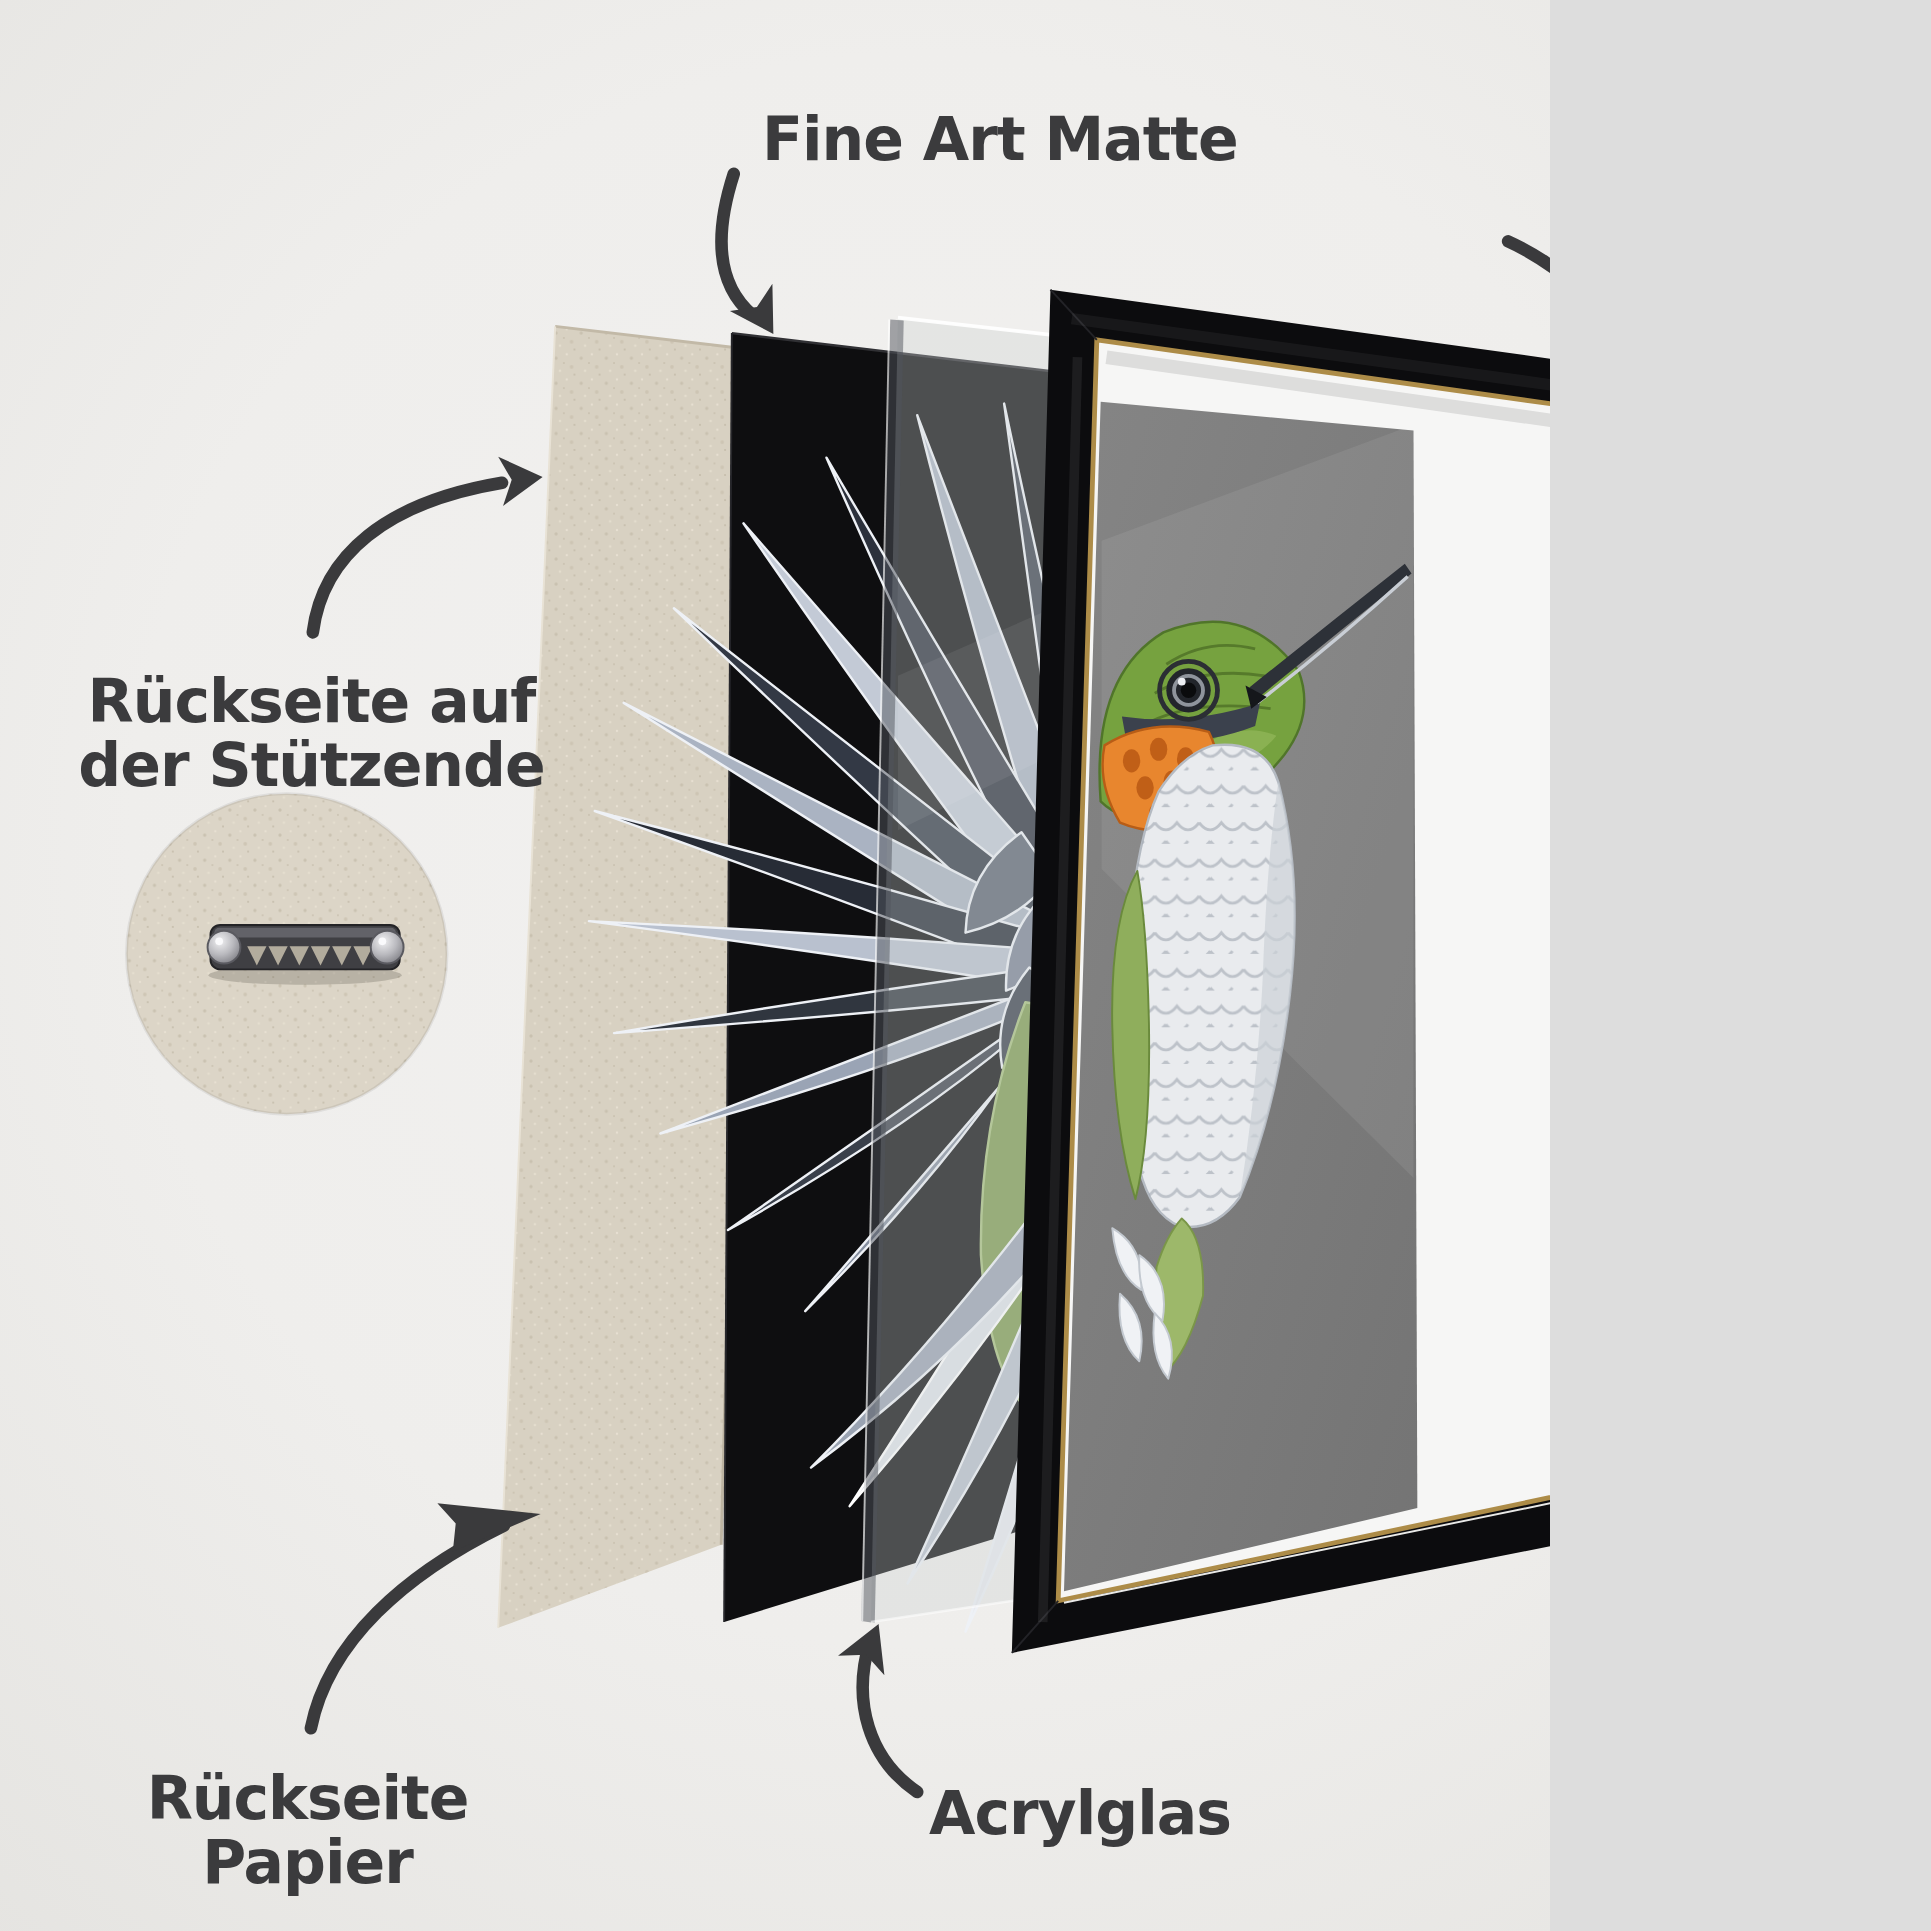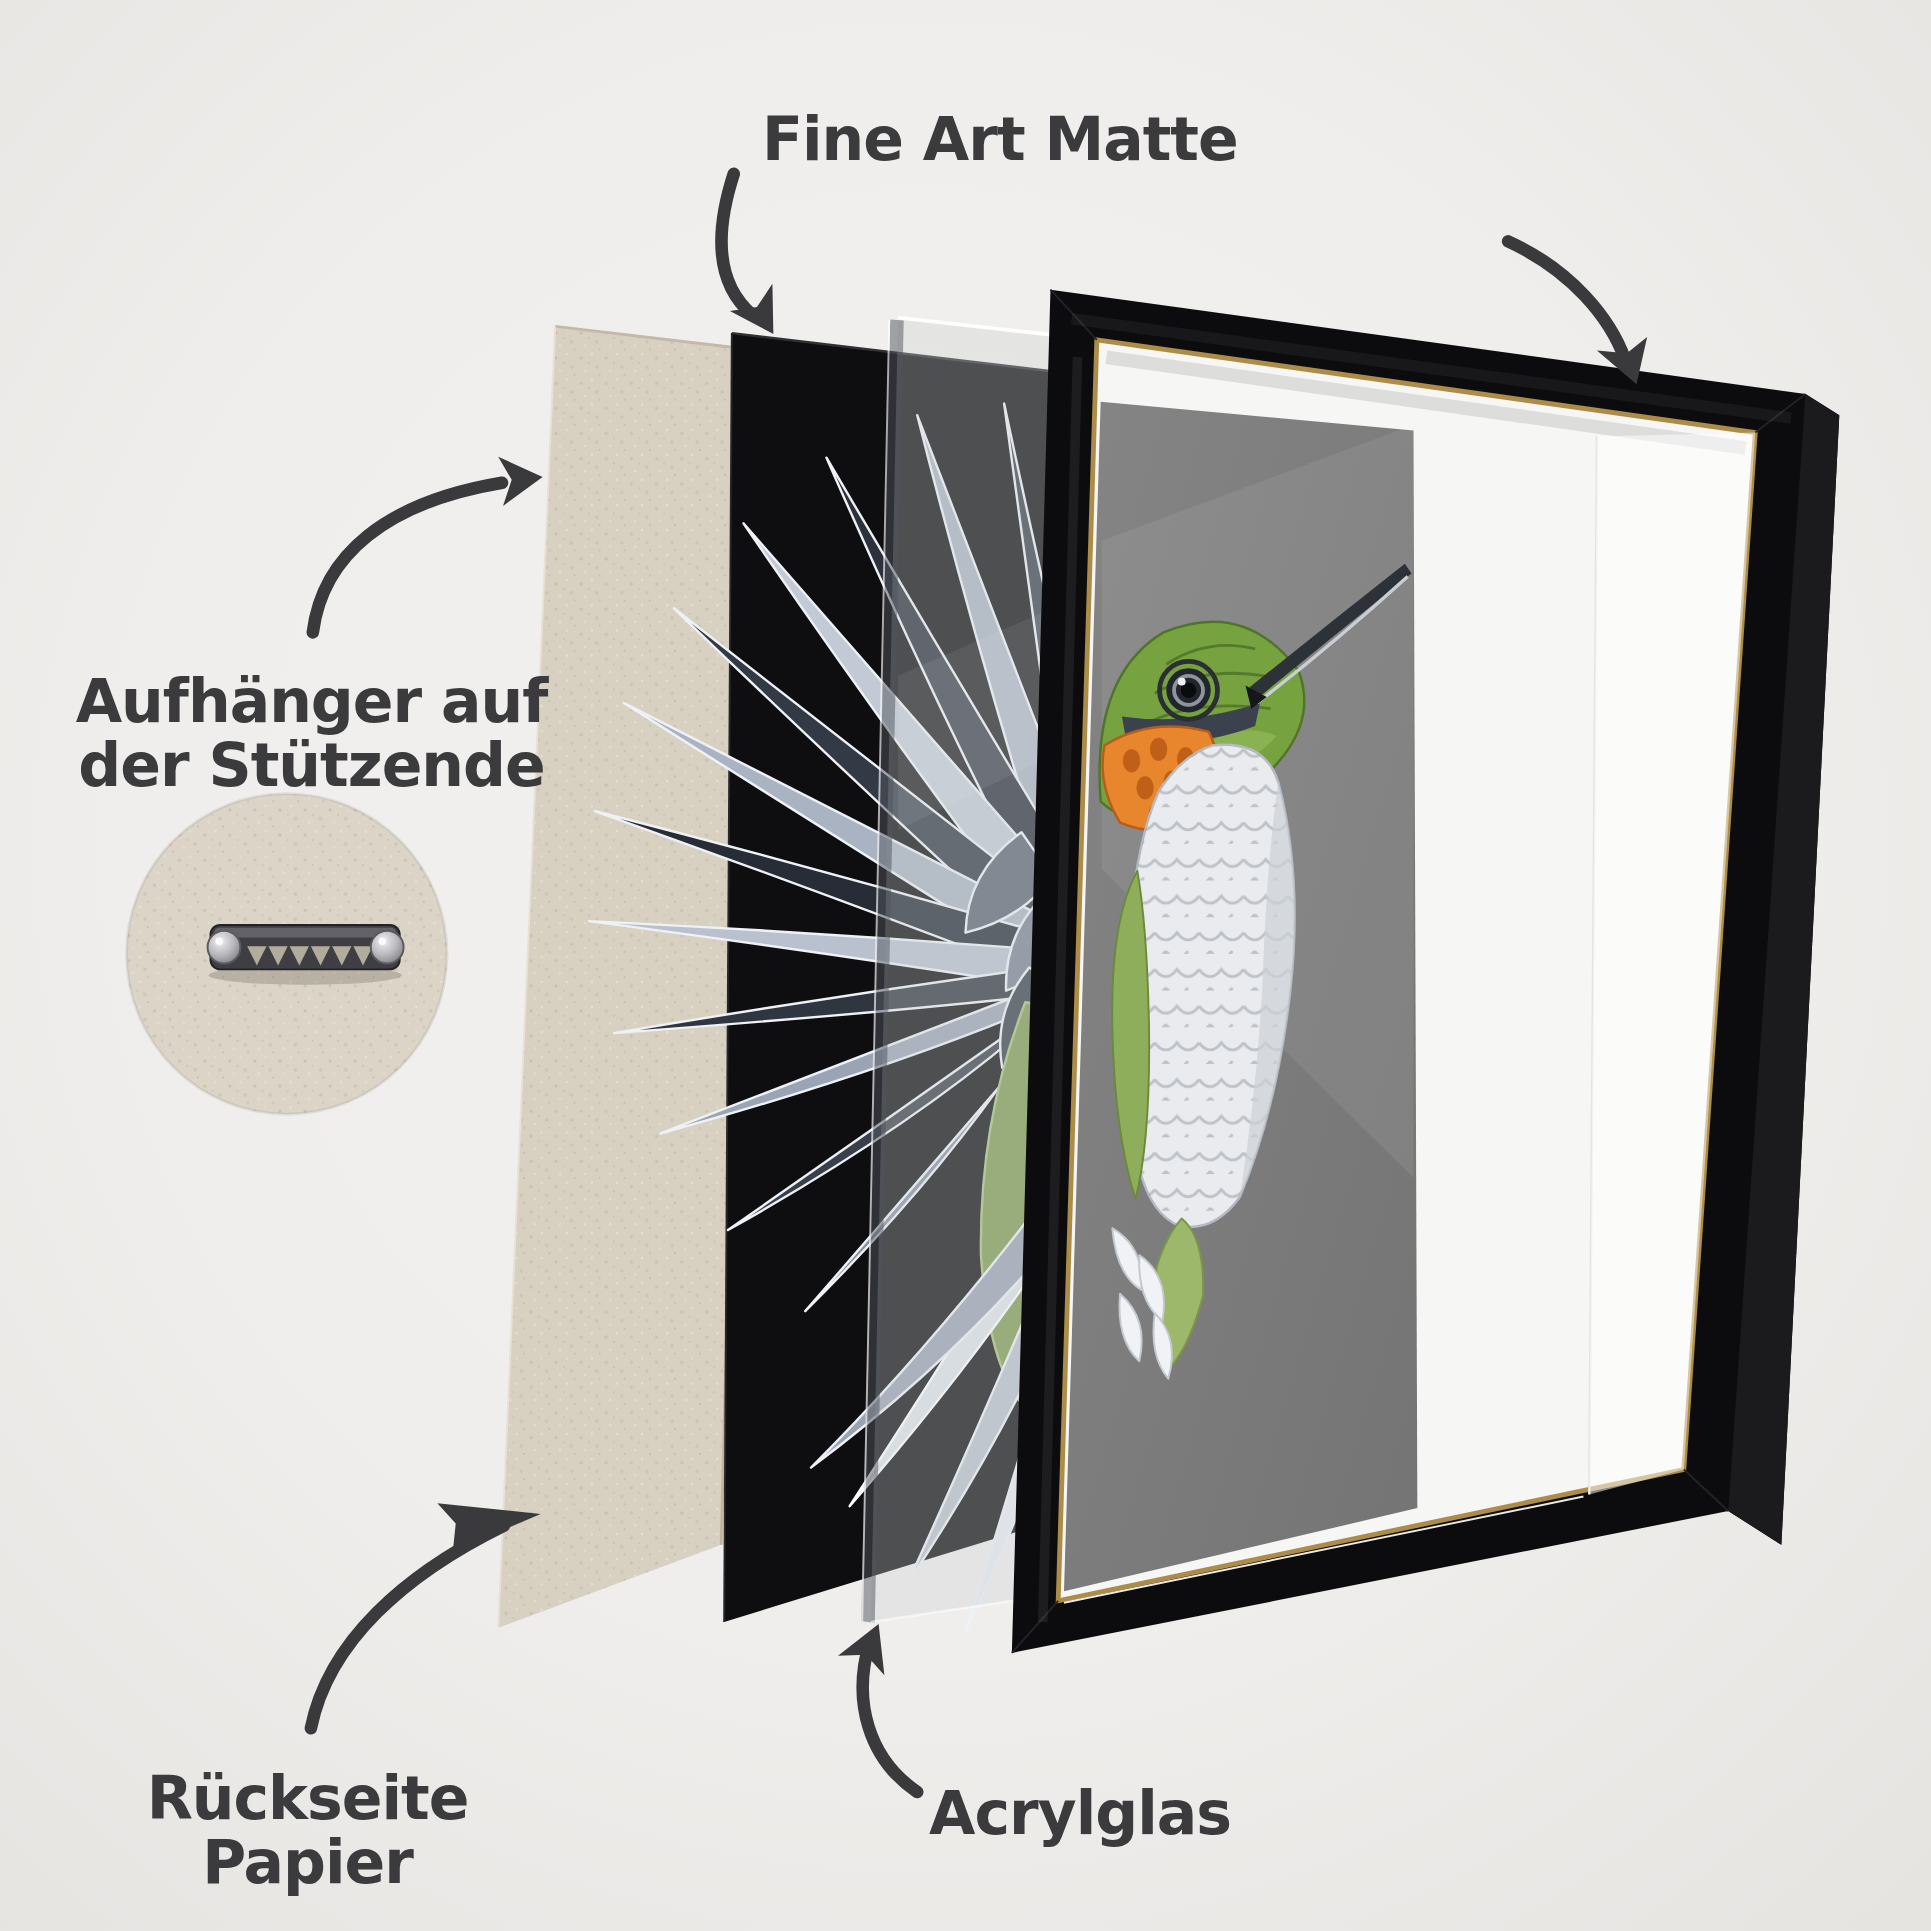--- a/index.html
+++ b/index.html
@@ -4,7 +4,7 @@
 <style>
   html,body{margin:0;padding:0;background:#ddd;}
   #canvas{
-    position:relative;width:1931px;height:1931px;overflow:hidden;
+    position:relative;width:1550px;height:1931px;overflow:hidden;
     background:var(--background,#efeeec);
     font-family:"DejaVu Sans","Liberation Sans",sans-serif;
   }

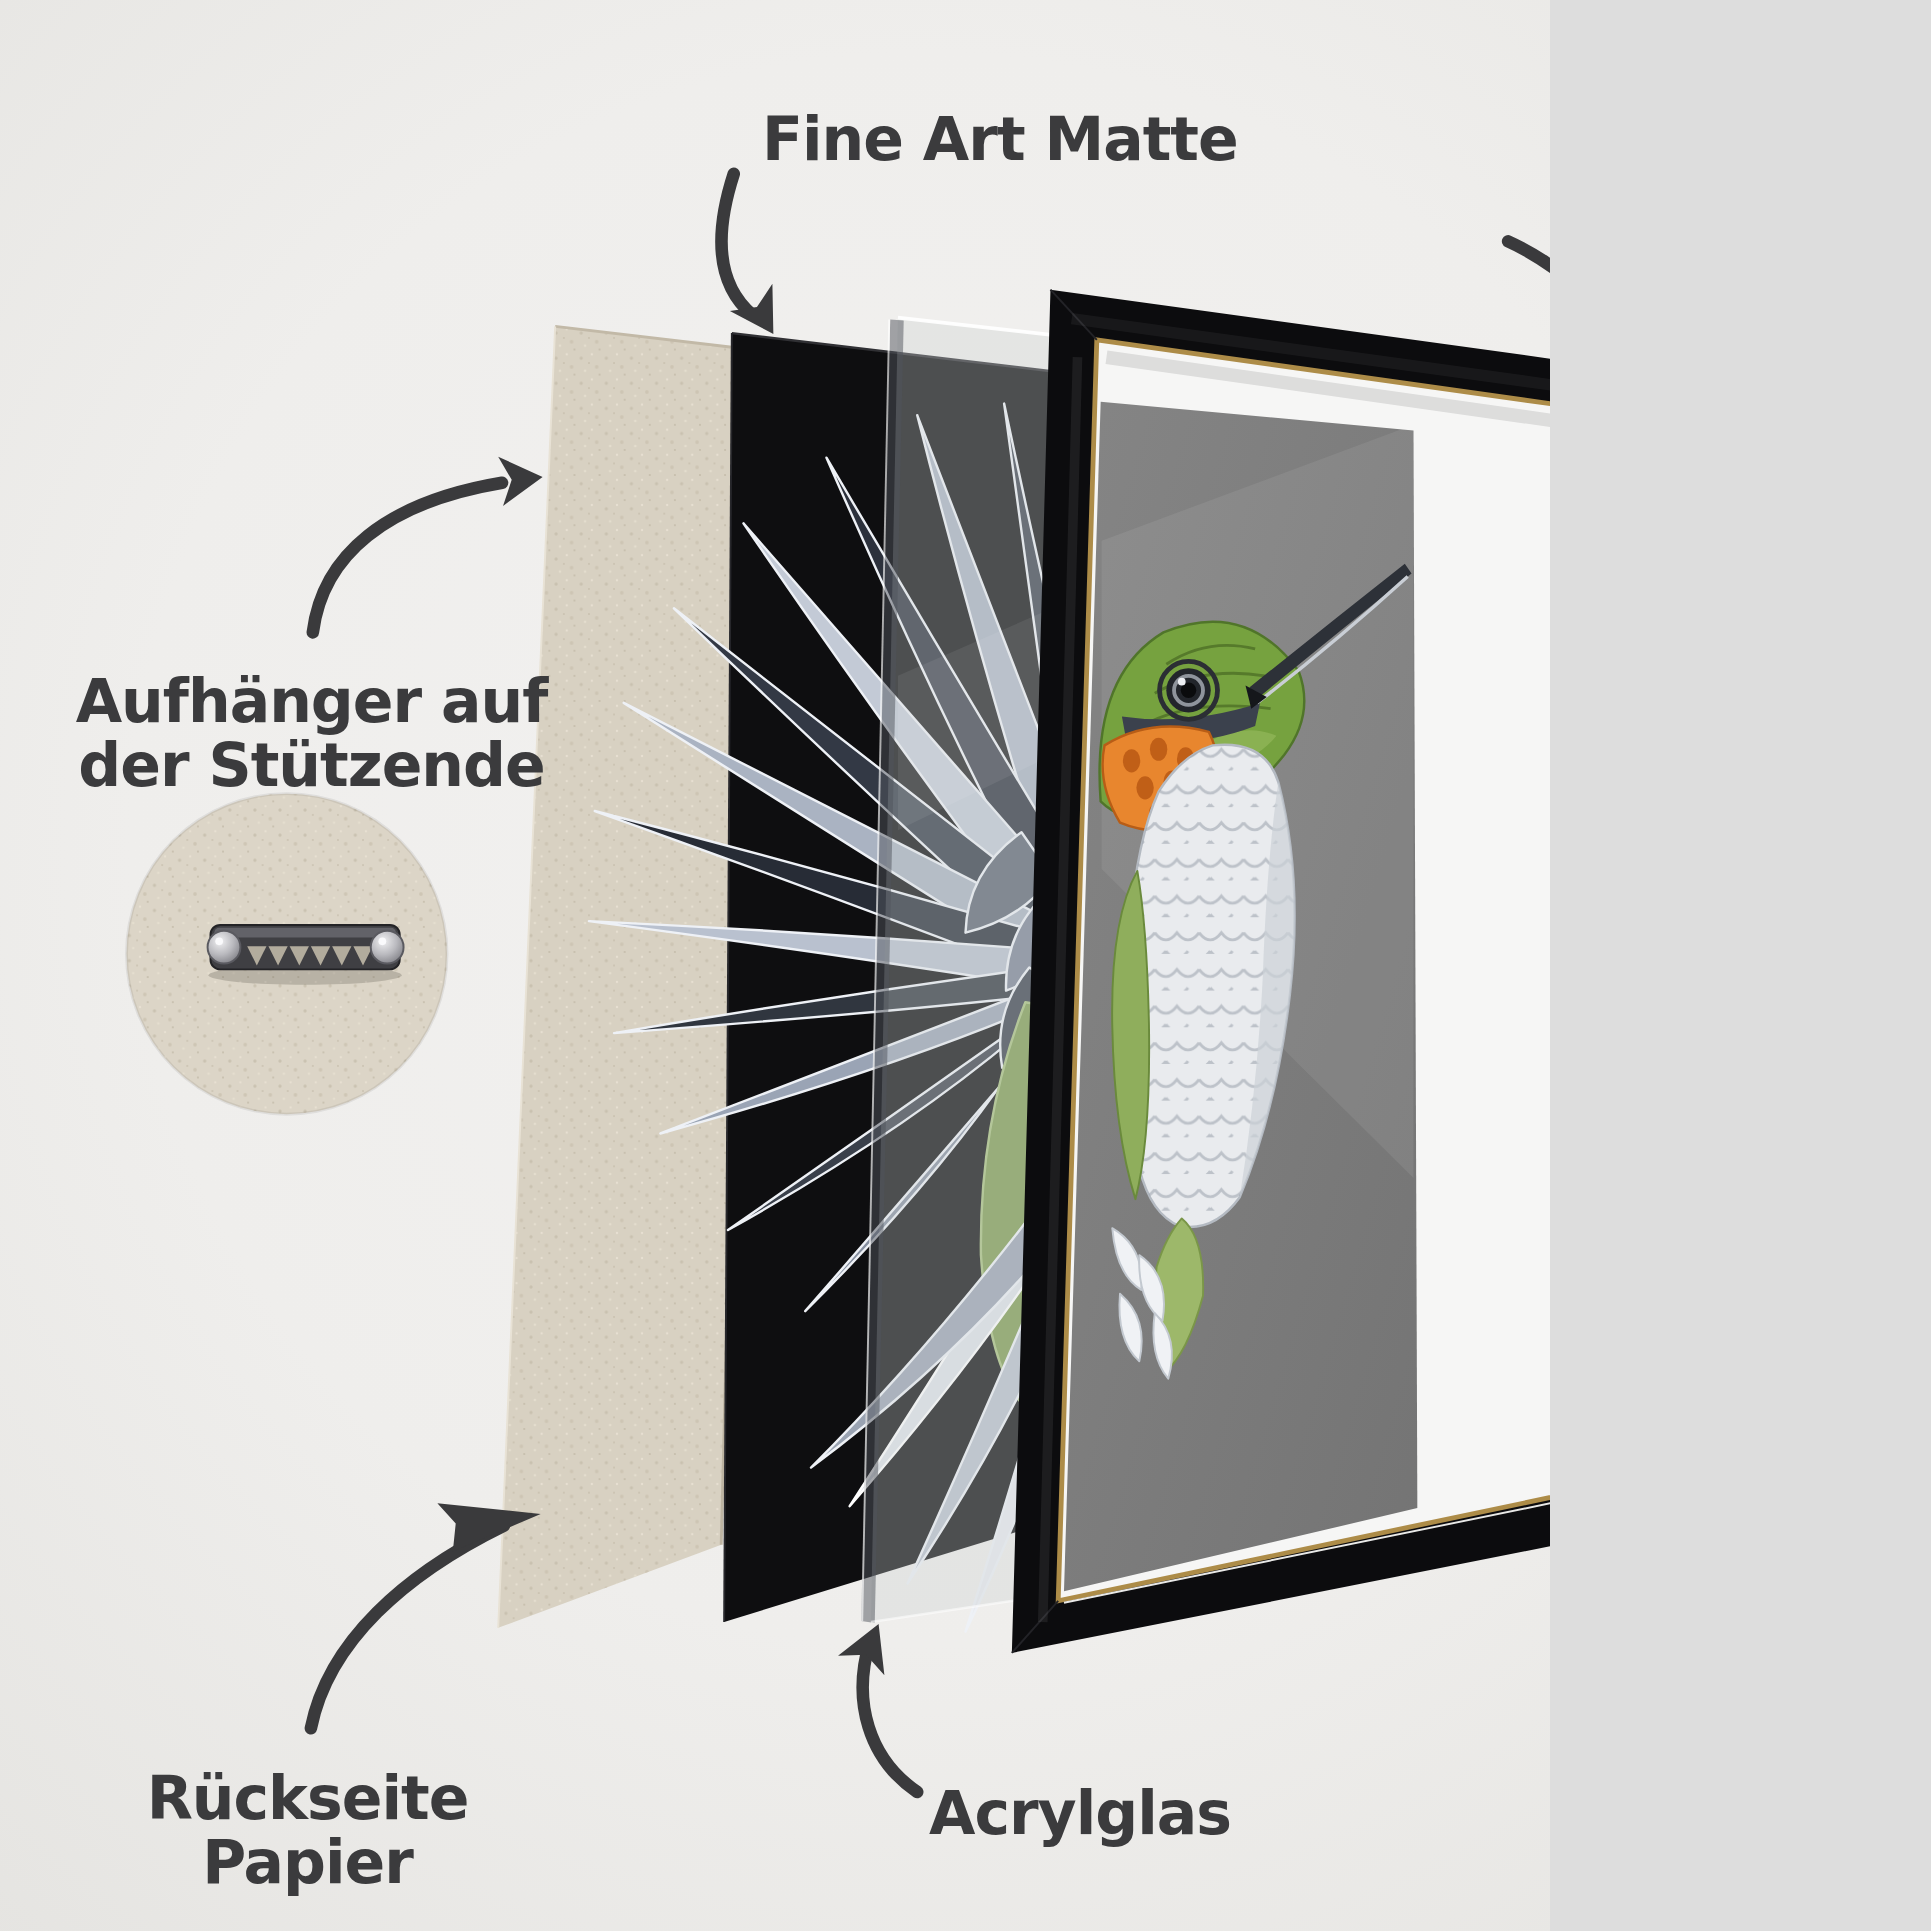--- a/index.html
+++ b/index.html
@@ -241,7 +241,7 @@
 
 
 <div class="label centered" style="left:70px;top:670px;width:483px;">
-  <span class="line">Aufhänger auf</span>
+  <span class="line">Rückseite auf</span>
   <span class="line">der Stützende</span>
 </div>
 

